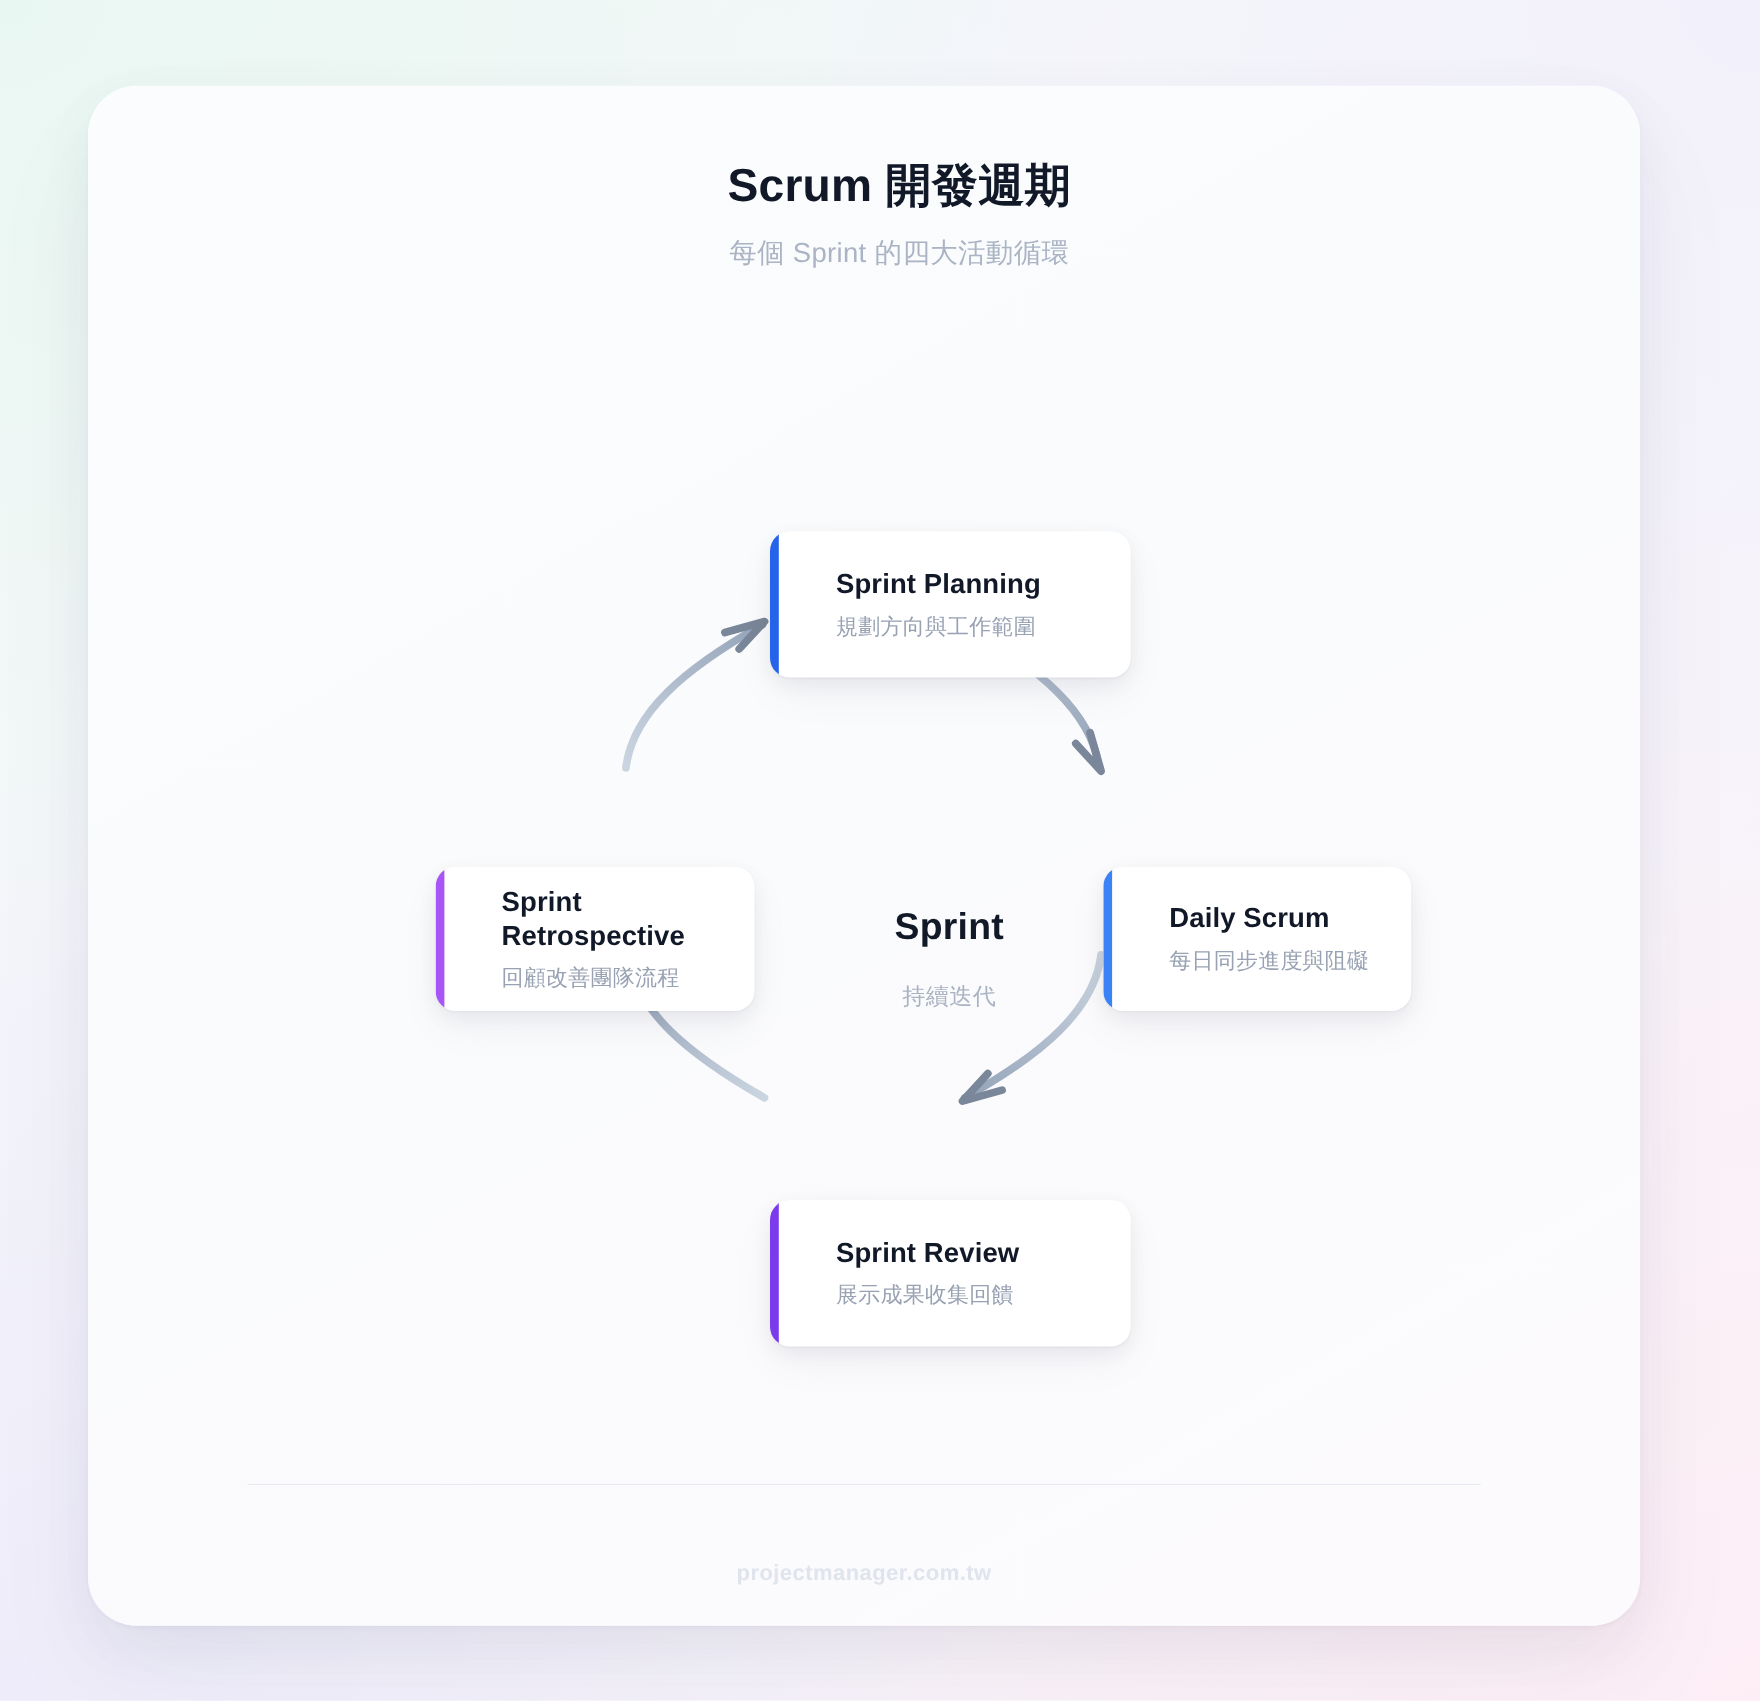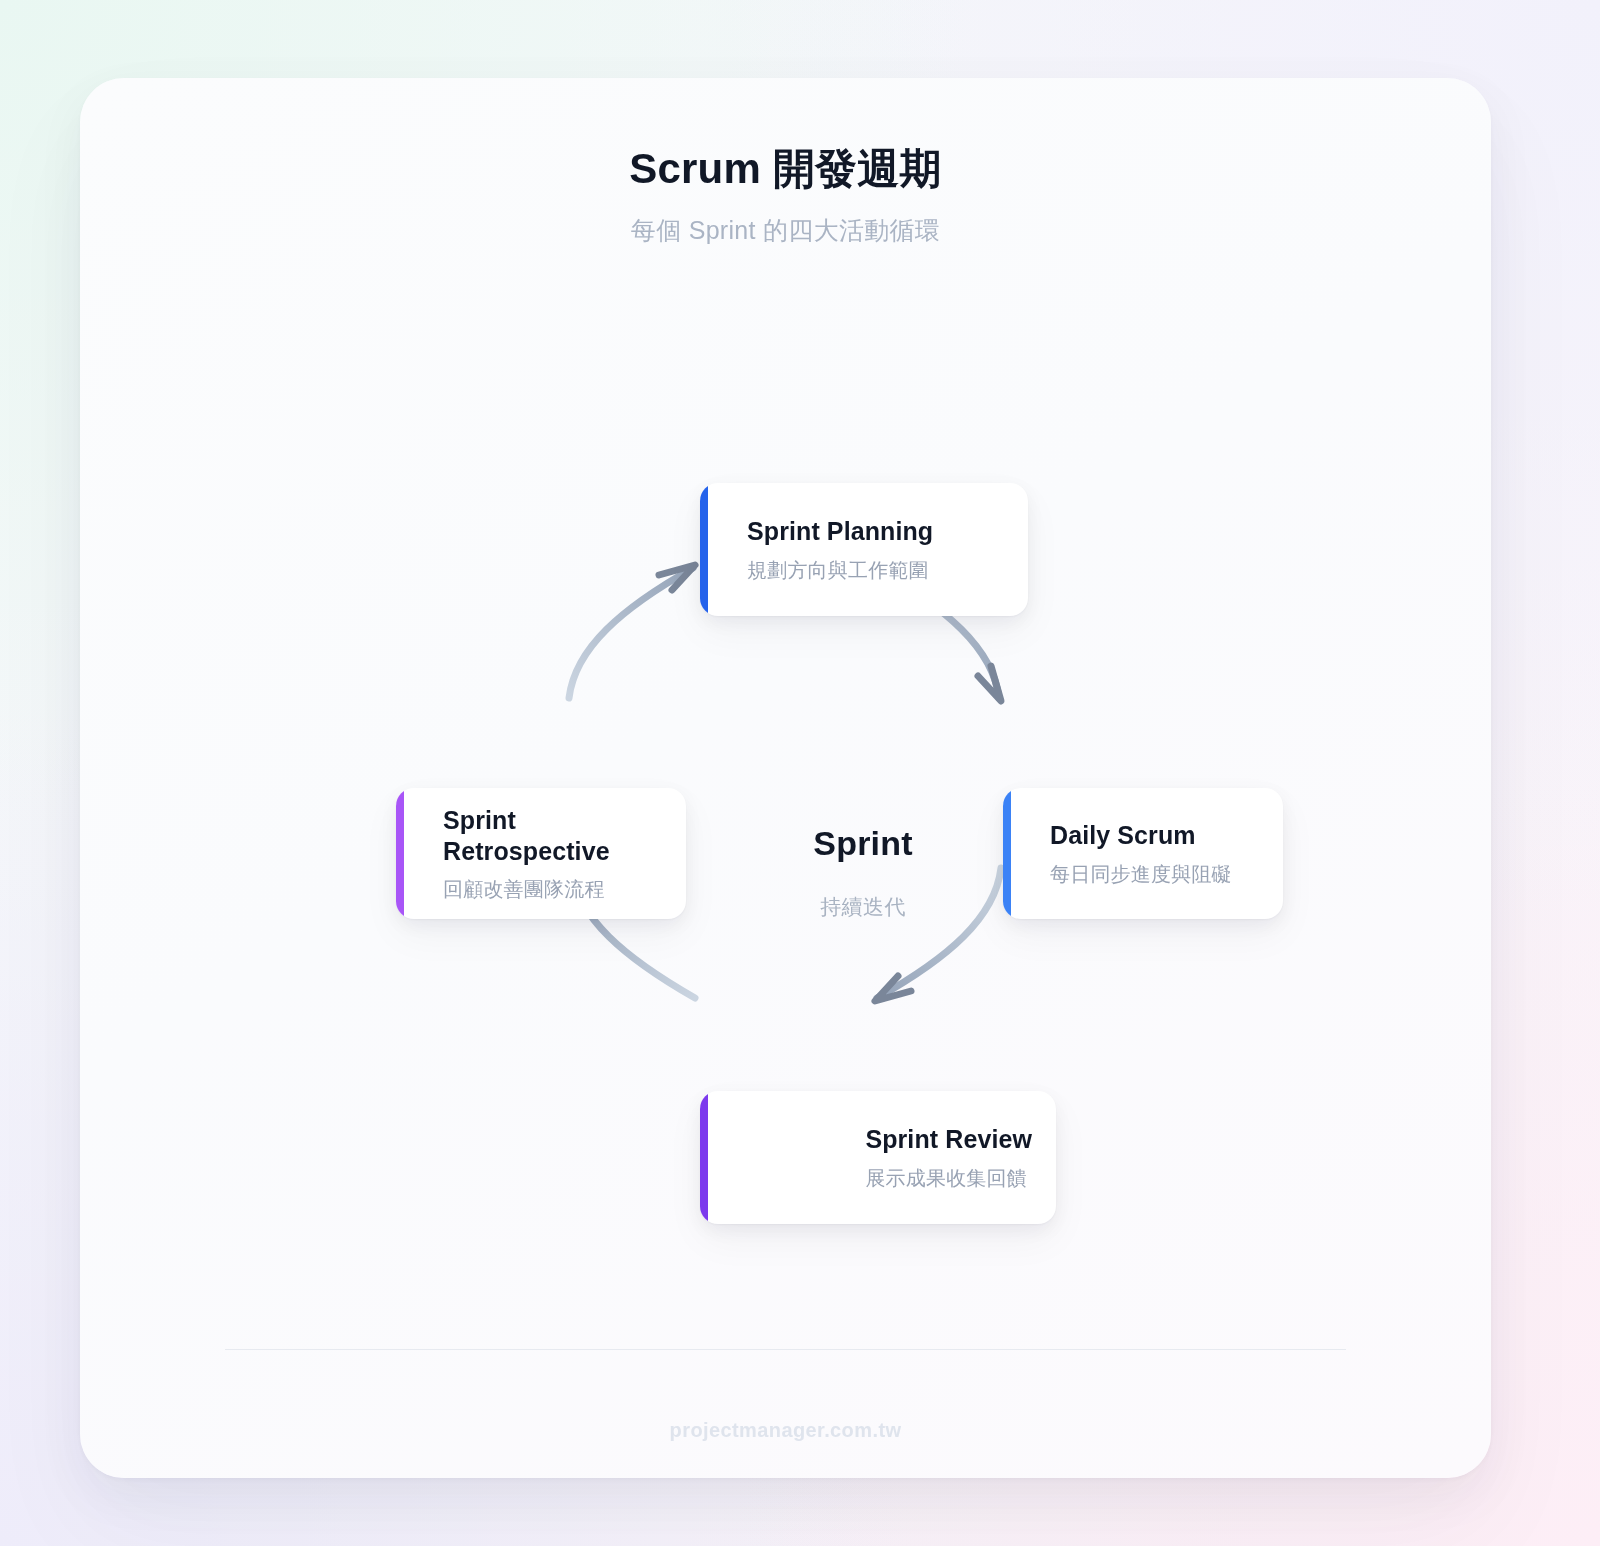--- a/index.html
+++ b/index.html
@@ -47,6 +47,7 @@
     top: 66px;
     width: 100%;
     text-align: center;
+    padding-left: 32px;
   }
   .title {
     font-size: 42px;

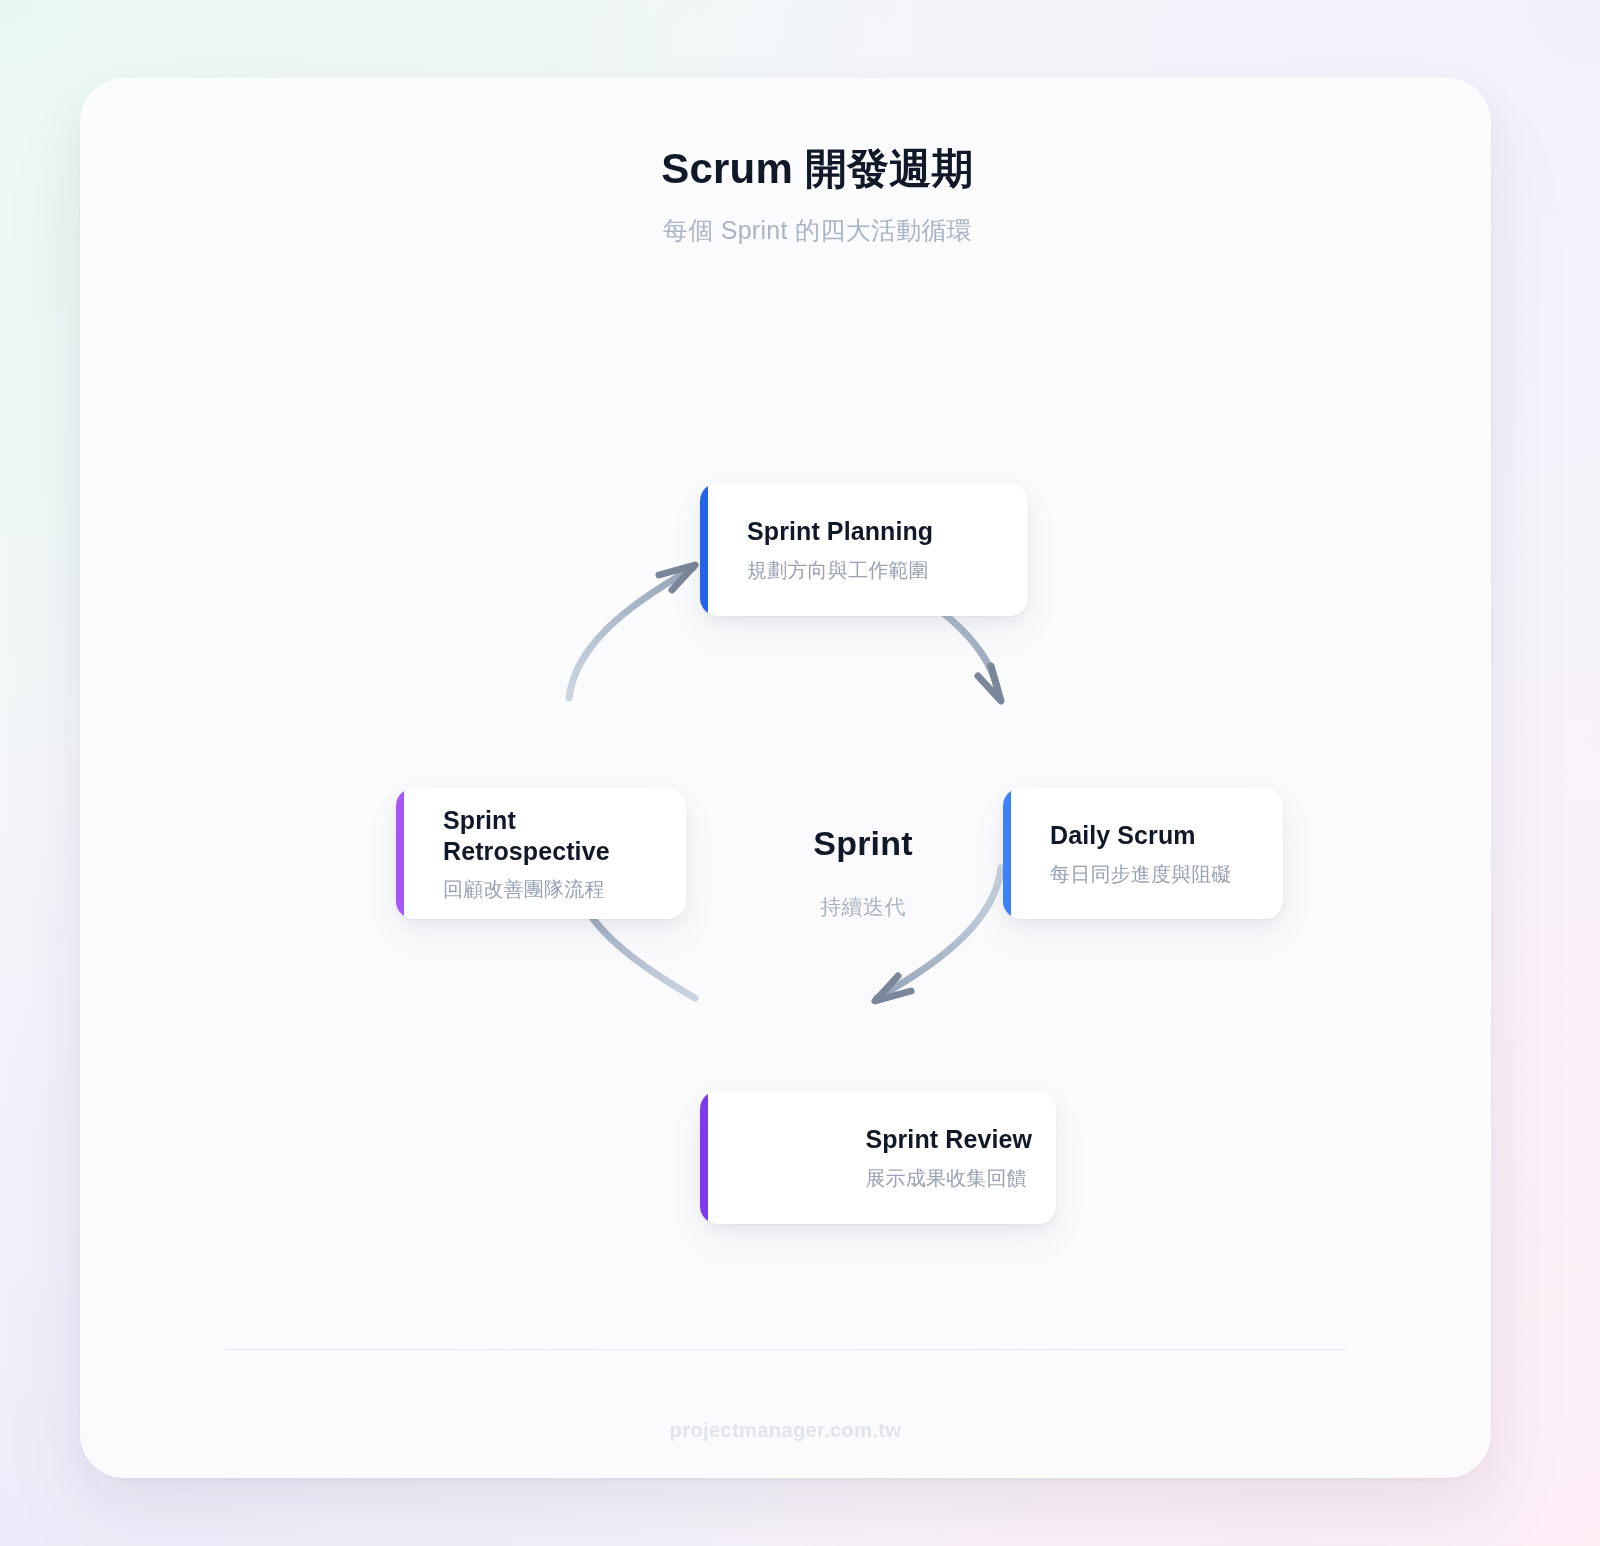--- a/index.html
+++ b/index.html
@@ -106,7 +106,7 @@
     border-radius: 18px 0 0 18px;
   }
   .node .body {
-    padding-left: 47px;
+    padding-left: 60px;
     padding-right: 24px;
   }
   .node-title {

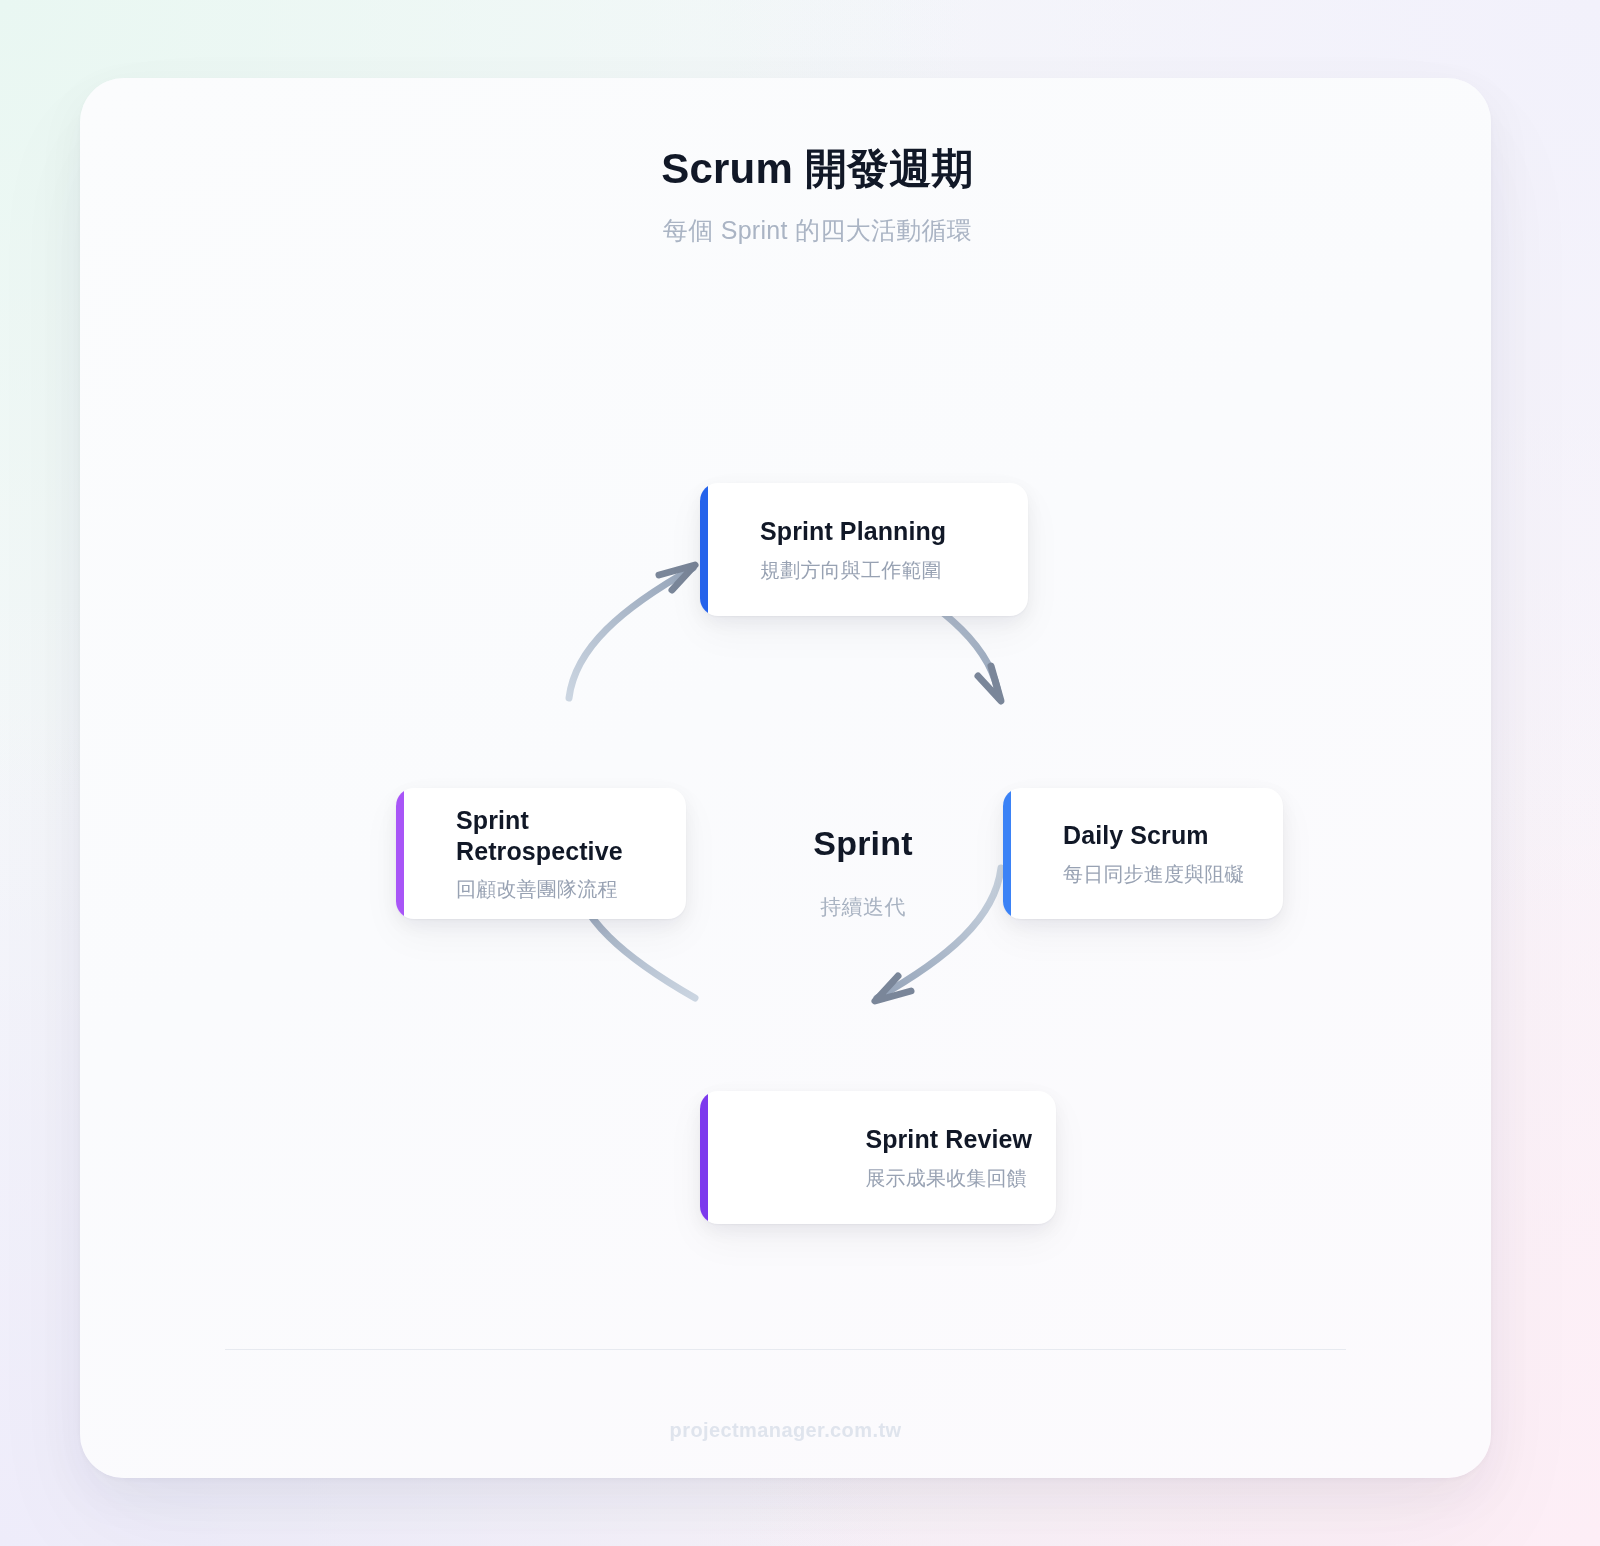--- a/index.html
+++ b/index.html
@@ -127,7 +127,7 @@
 
   #node-planning  { left: 620px; top: 405px; width: 328px; height: 133px; }
   #node-daily     { left: 923px; top: 710px; width: 280px; height: 131px; }
-  #node-review    { left: 620px; top: 1013px; width: 356px; height: 133px; justify-content: flex-end; }
+  #node-review    { left: 620px; top: 1013px; width: 328px; height: 133px; }
   #node-retro     { left: 316px; top: 710px; width: 290px; height: 131px; }
 
   

